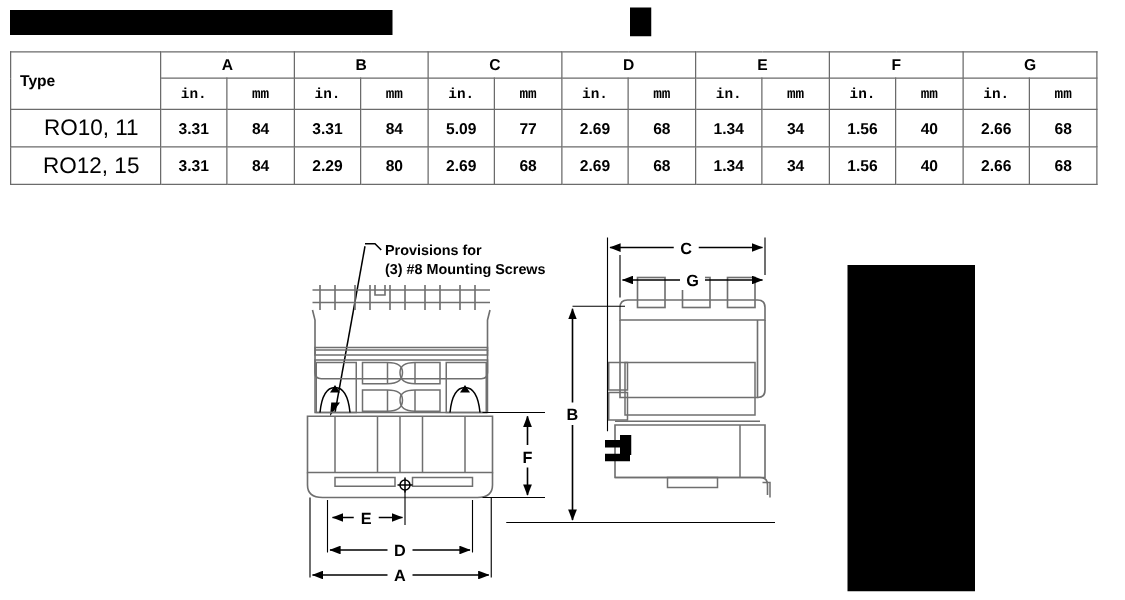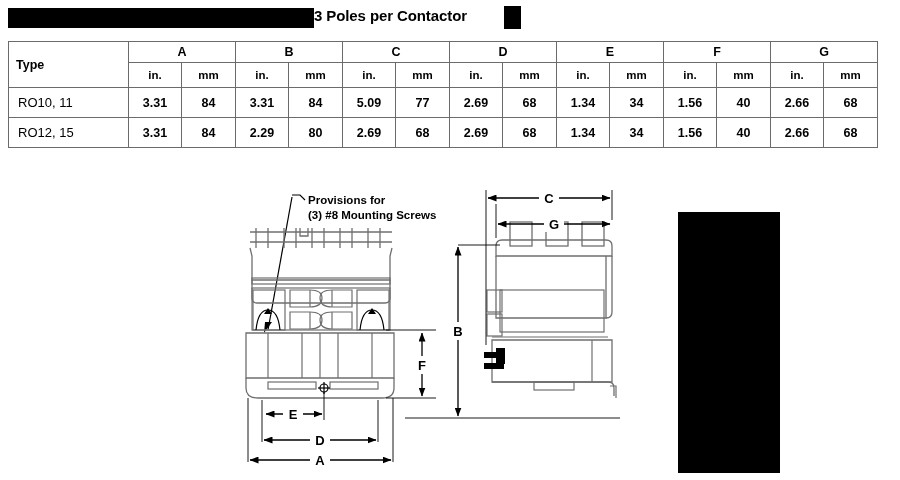--- a/index.html
+++ b/index.html
@@ -111,7 +111,6 @@
 
 <div id="title-bar">
   <div class="redact" id="title-redact-left"></div>
-  <div id="title-text">3 Poles per Contactor</div>
   <div class="redact" id="title-redact-right"></div>
 </div>
 

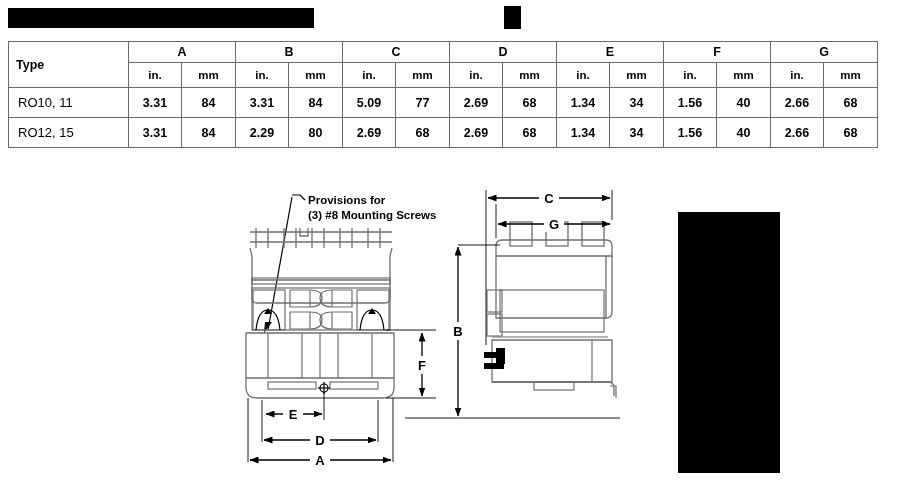--- a/index.html
+++ b/index.html
@@ -64,6 +64,7 @@
     font-weight: bold;
     font-size: 11.5px;
     height: 24px;
+    font-family: Liberation Mono, monospace;
   }
   #spec-table th.type-head {
     text-align: left;

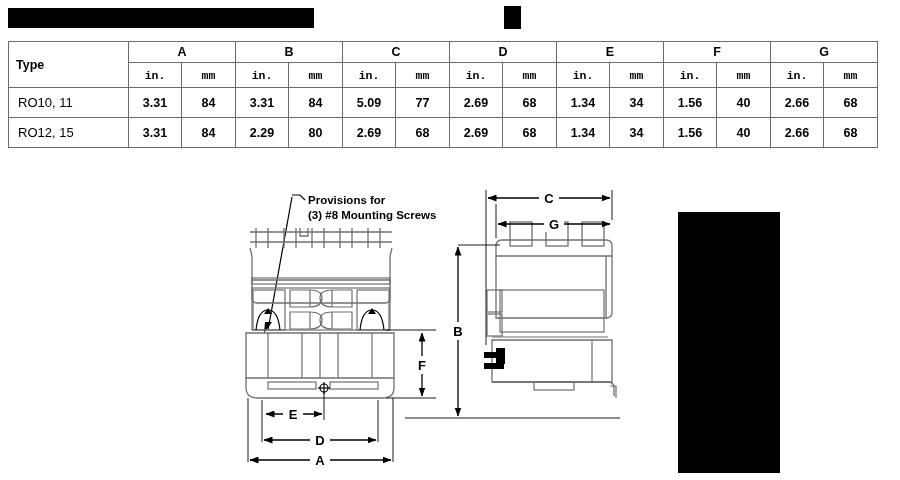--- a/index.html
+++ b/index.html
@@ -74,9 +74,9 @@
     vertical-align: middle;
   }
   #spec-table td.type-cell {
-    text-align: left;
+    text-align: center;
     padding-left: 9px;
-    font-size: 13px;
+    font-size: 18px;
     height: 29px;
   }
   #spec-table td.val {

